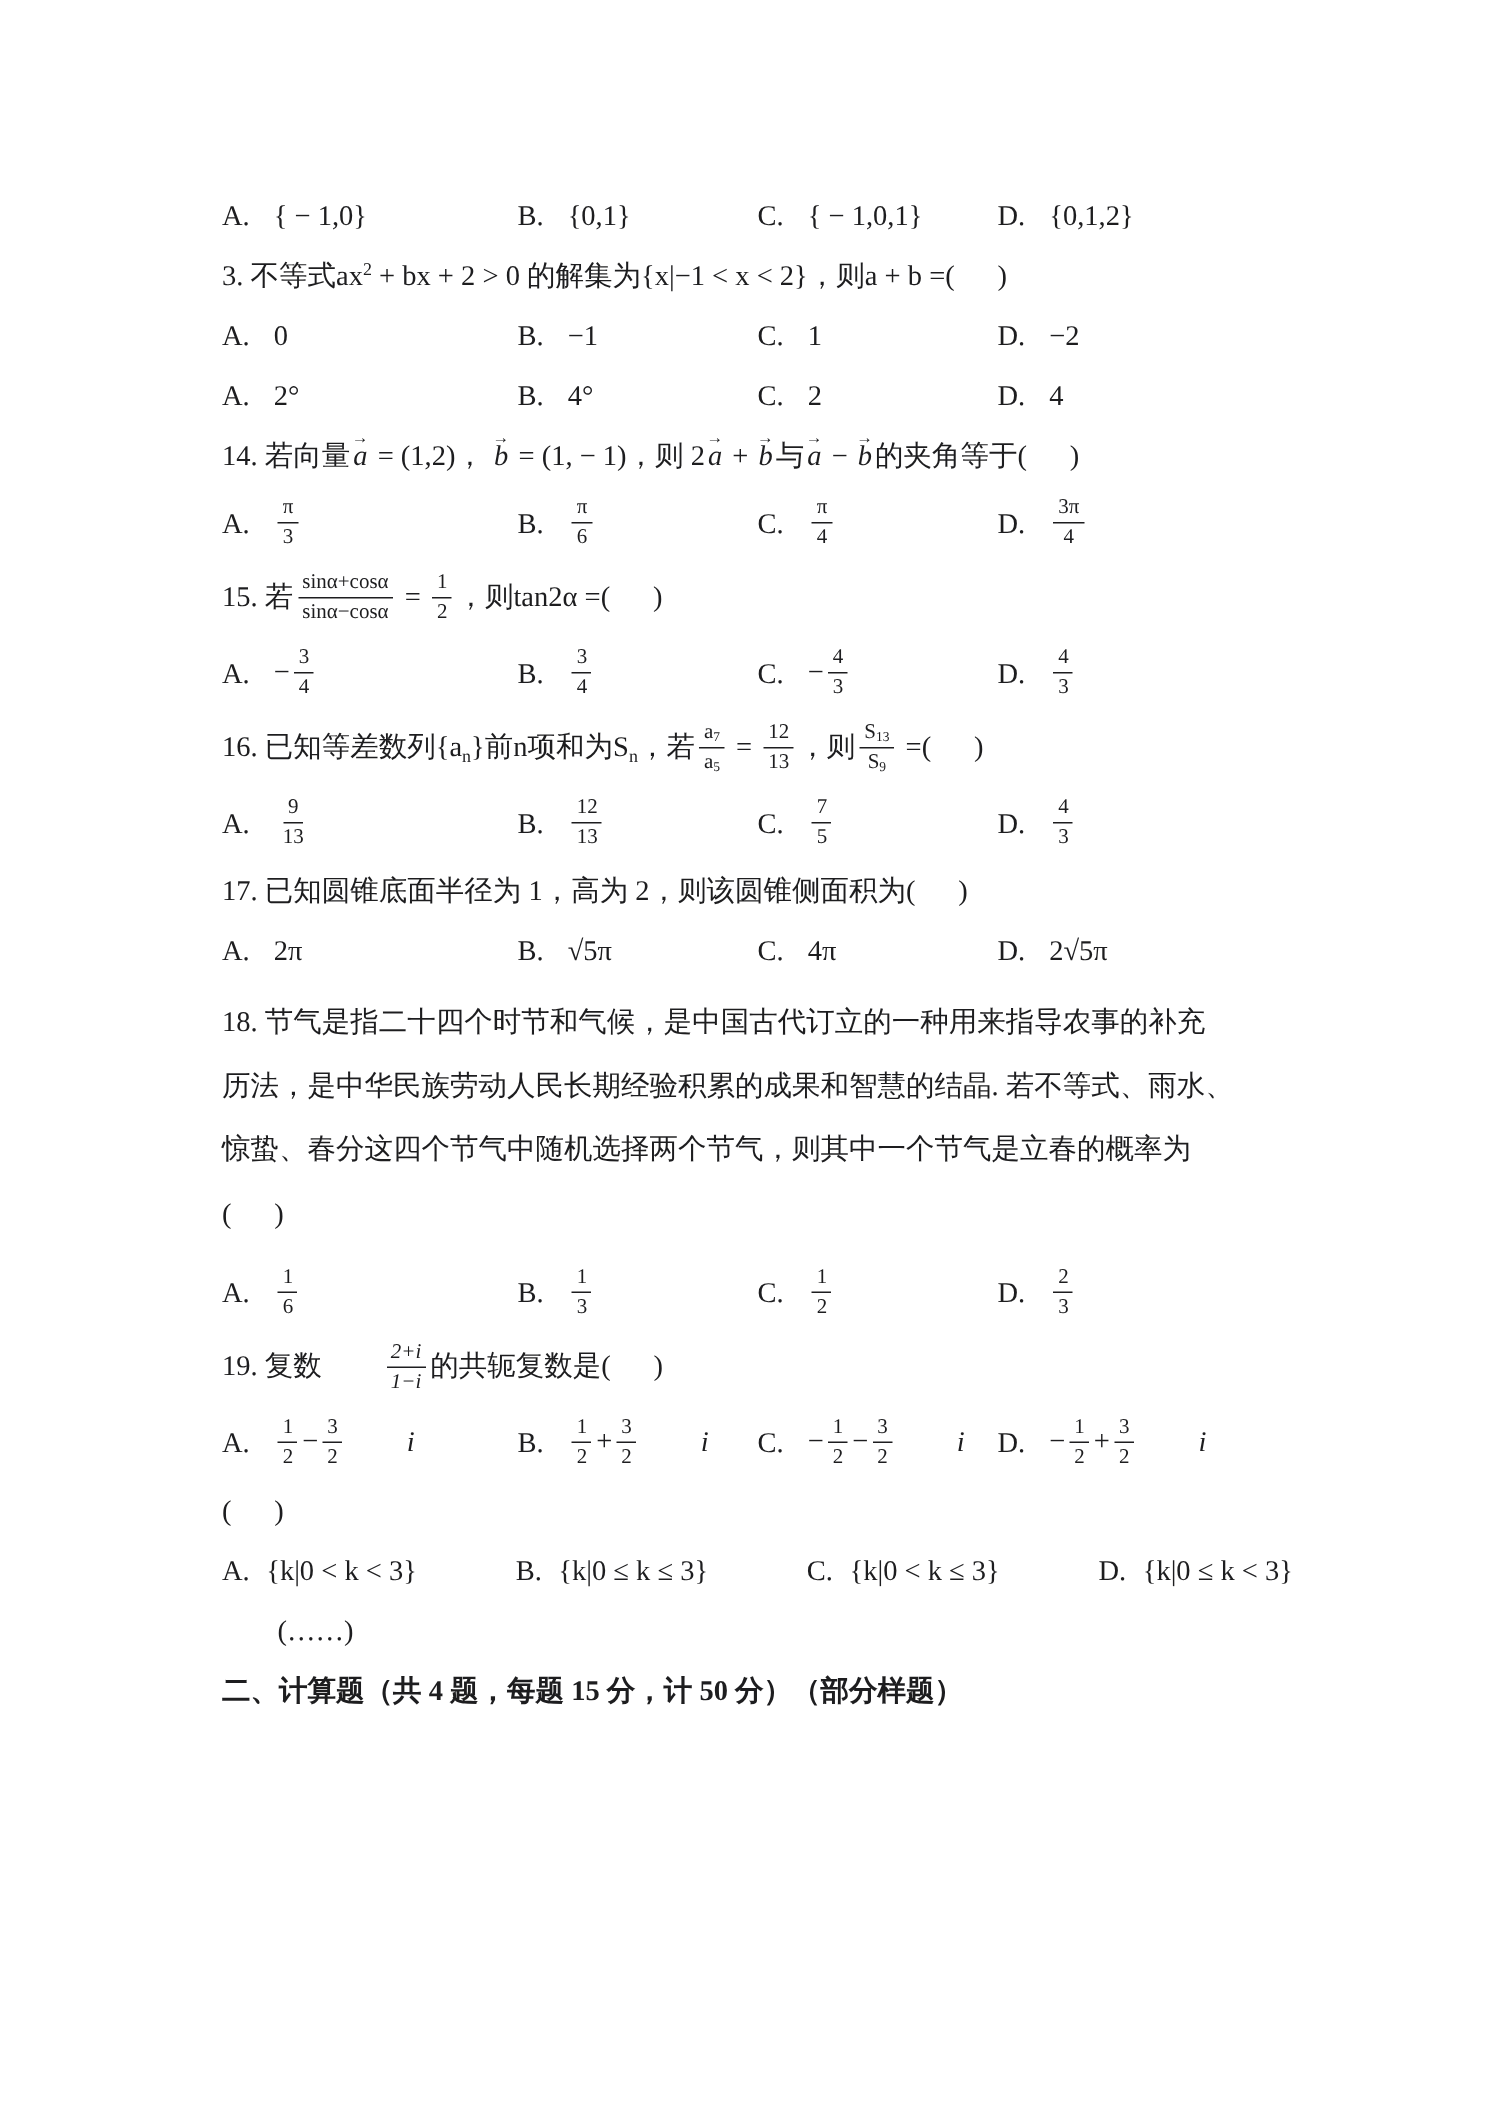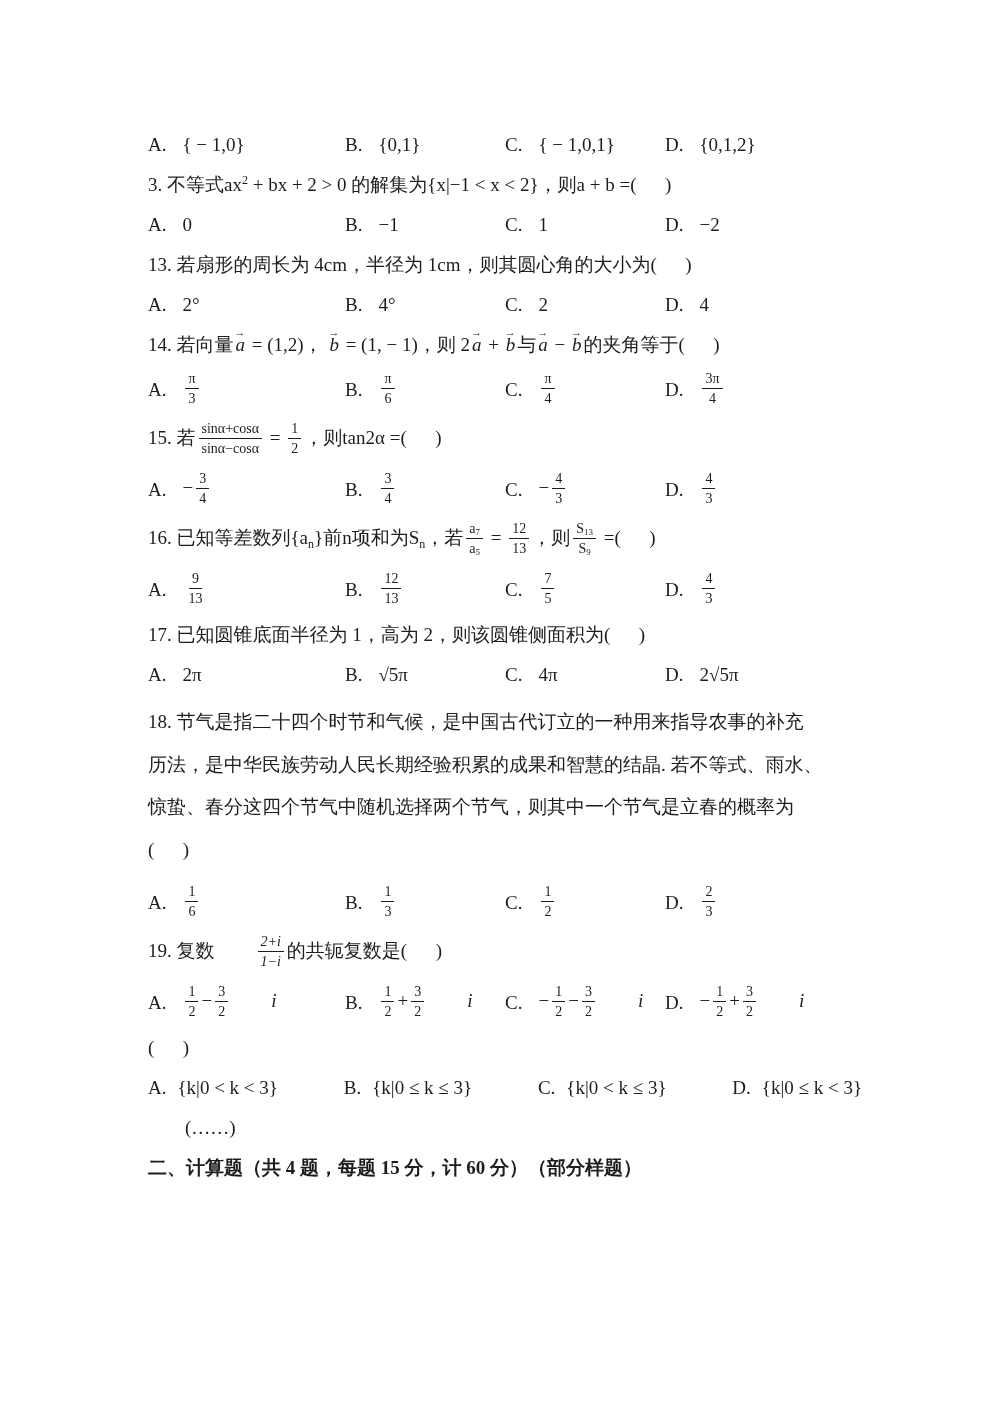--- a/index.html
+++ b/index.html
@@ -87,9 +87,6 @@
     </div>
   </div>
 
-  <div class="line">
-    <span>13. 若扇形的周长为 4cm，半径为 1cm，则其圆心角的大小为(&nbsp;&nbsp;&nbsp;&nbsp;&nbsp;&nbsp;)</span>
-  </div>
   <div class="opt-row">
     <div class="opt">
       <span>A.</span>

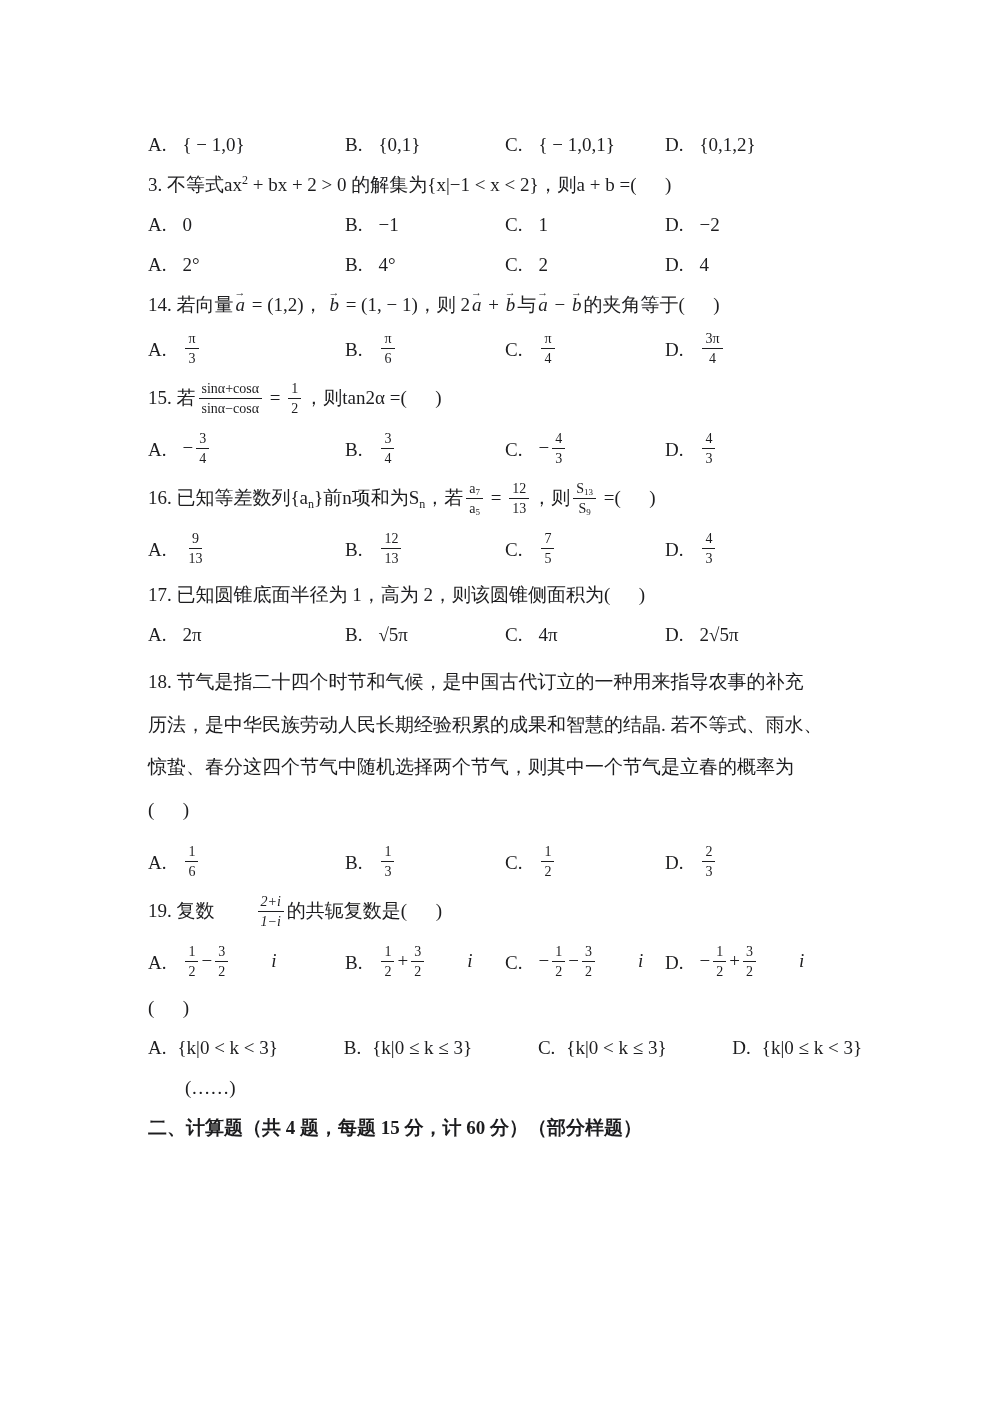--- a/index.html
+++ b/index.html
@@ -357,7 +357,7 @@
   </div>
 
   <div class="line bold">
-    <span>二、计算题（共 4 题，每题 15 分，计 60 分）（部分样题）</span>
+    <span>二、计算题（共 4 题，每题 15 分，计 50 分）（部分样题）</span>
   </div>
 
 

